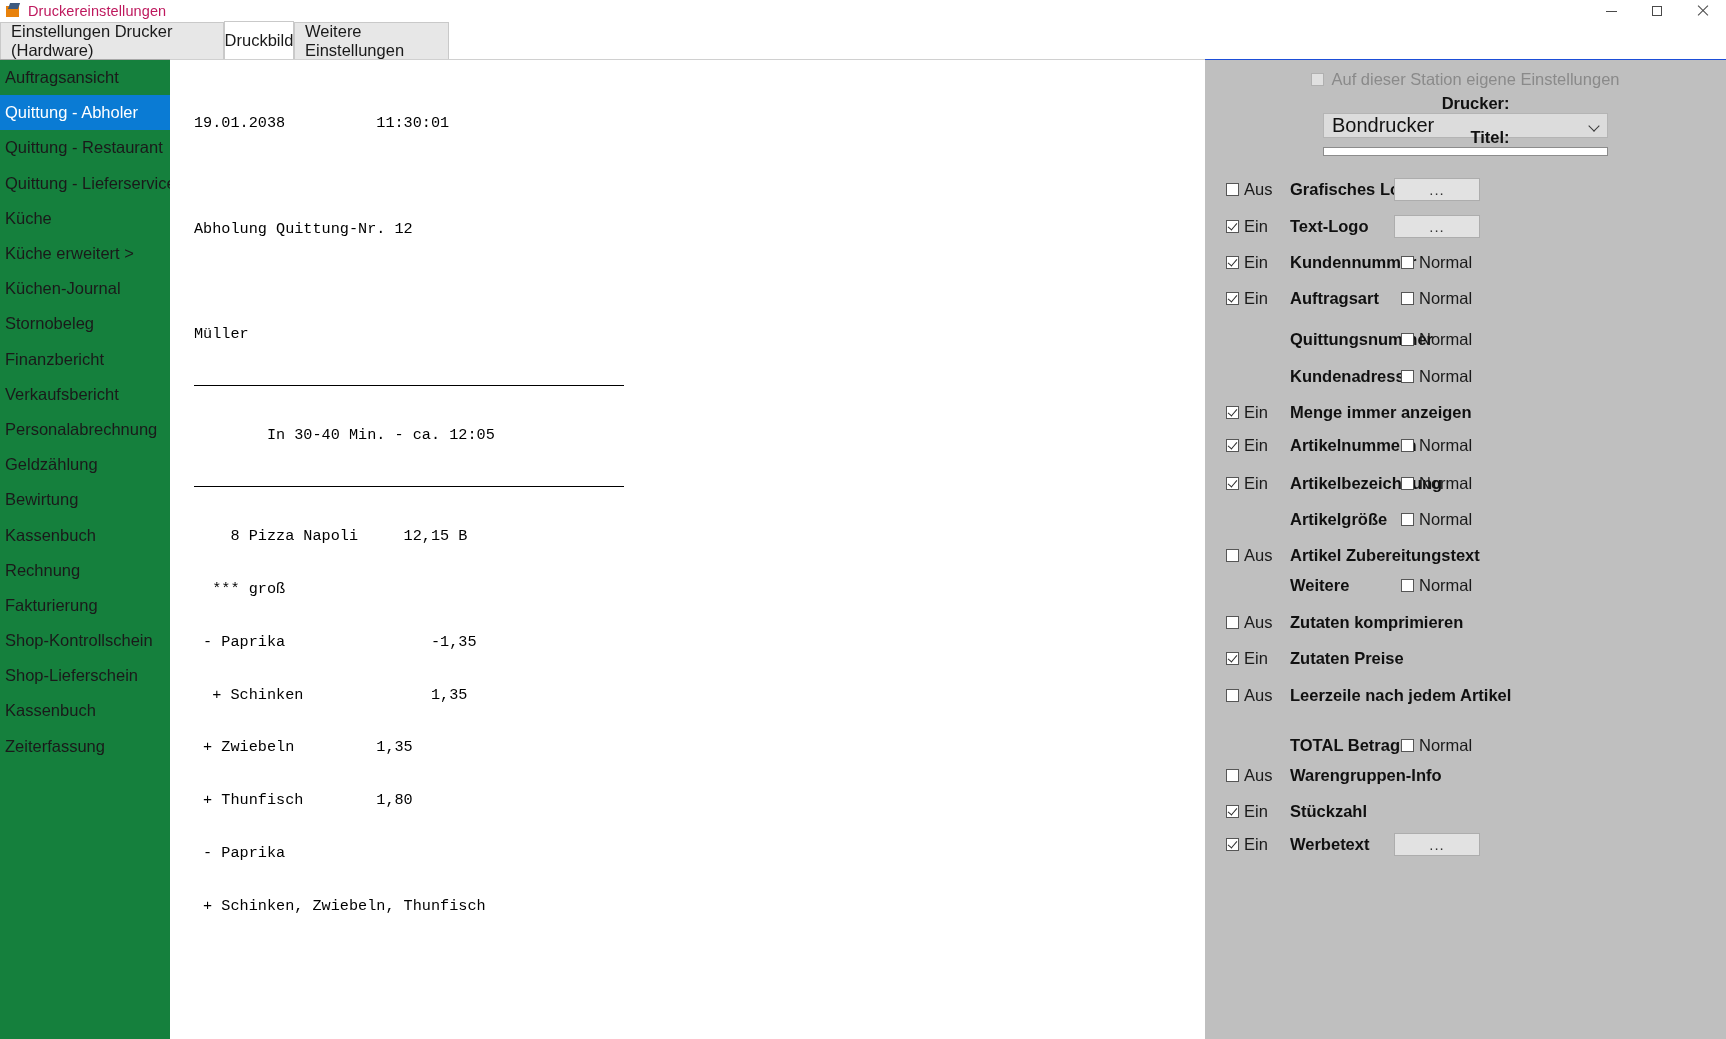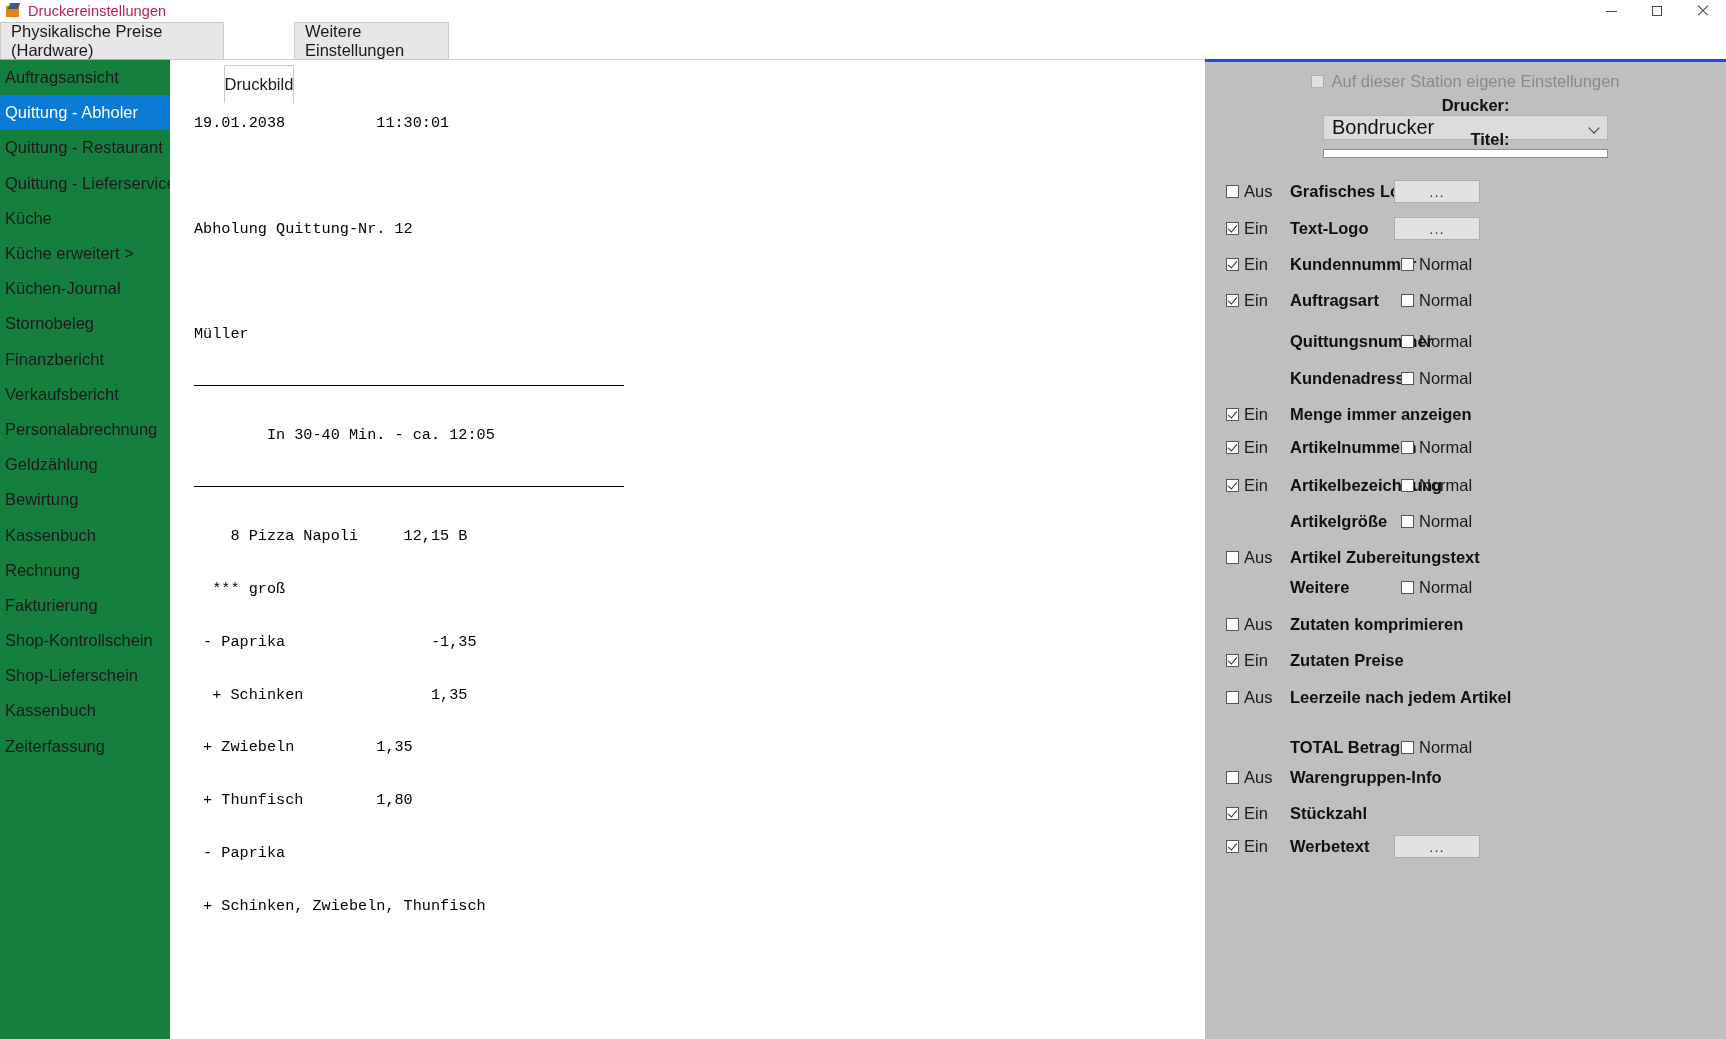--- a/index.html
+++ b/index.html
@@ -233,7 +233,7 @@
 
 <div id="tabstrip">
     <div class="tab" style="left: 0px; width: 224px;">
-      <span>Physikalische Preise (Hardware)</span>
+      <span>Einstellungen Drucker (Hardware)</span>
     </div>
     <div class="tab active" style="left: 224px; width: 70px; top: -1px; margin-top: 44px;">
       <span>Druckbild</span>

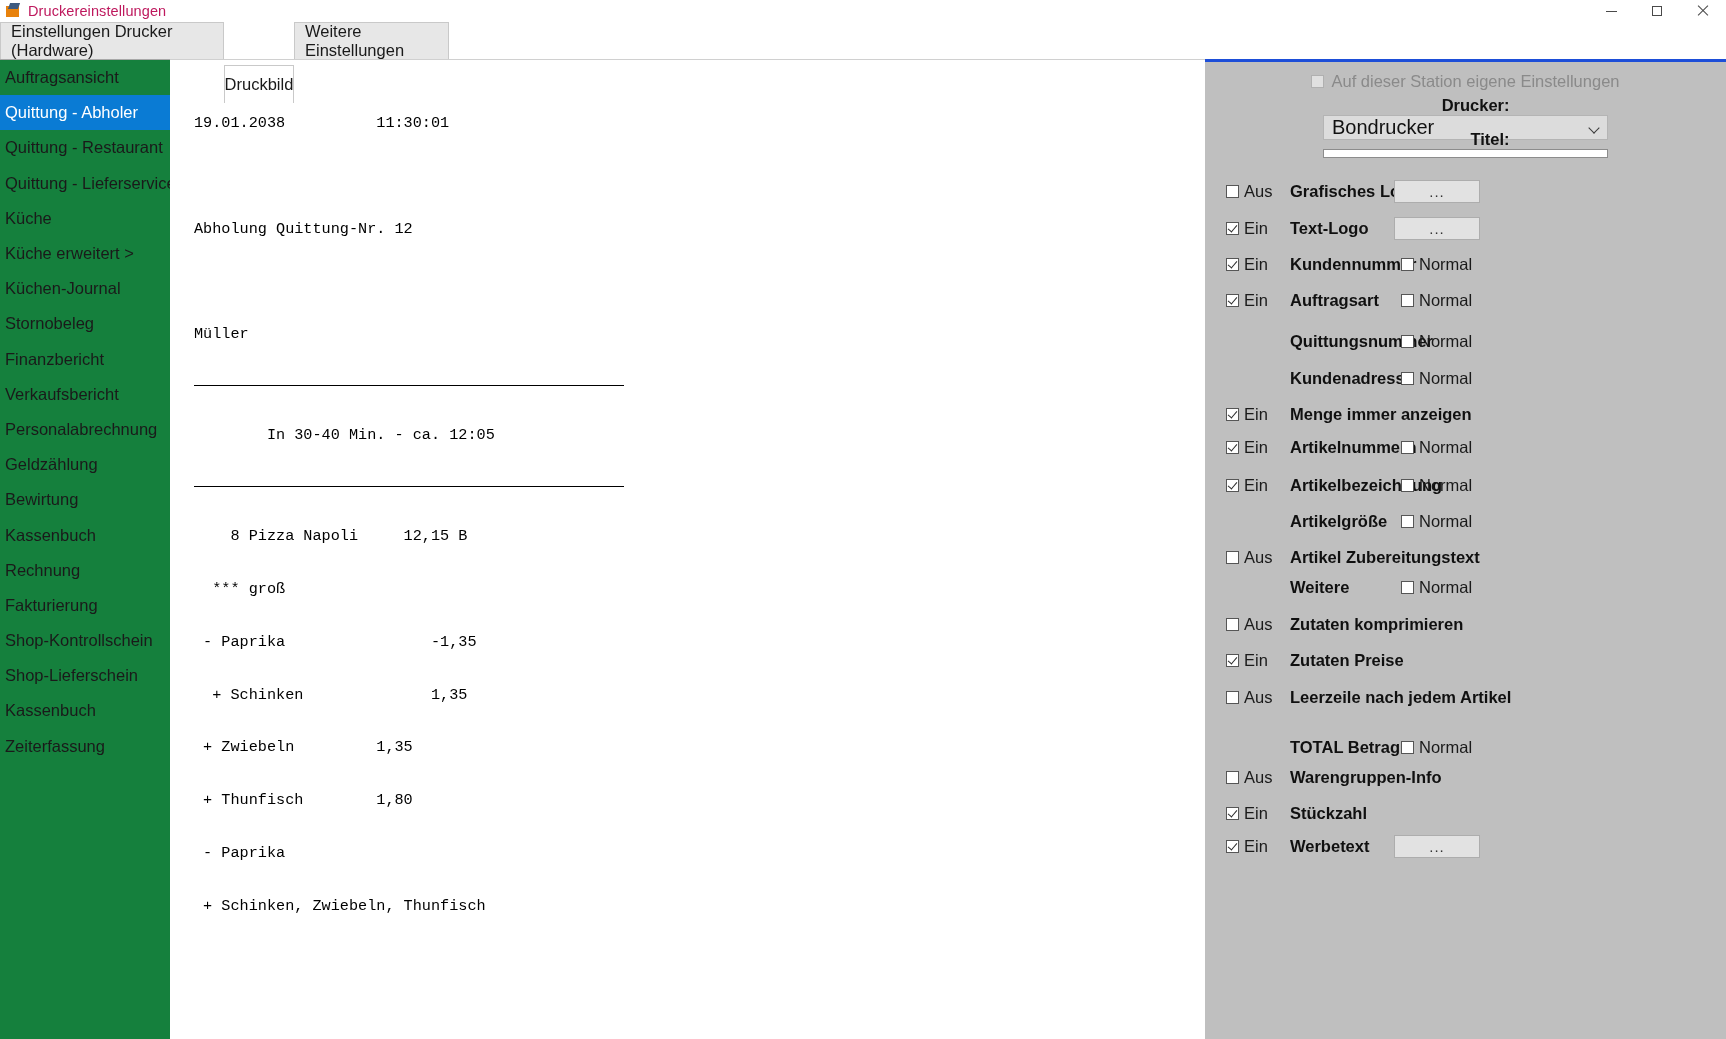--- a/index.html
+++ b/index.html
@@ -235,7 +235,7 @@
     <div class="tab" style="left: 0px; width: 224px;">
       <span>Einstellungen Drucker (Hardware)</span>
     </div>
-    <div class="tab active" style="left: 224px; width: 70px; top: -1px; margin-top: 44px;">
+    <div class="tab active" style="left: 224px; width: 70px; top: -1px;">
       <span>Druckbild</span>
     </div>
     <div class="tab" style="left: 294px; width: 155px;">

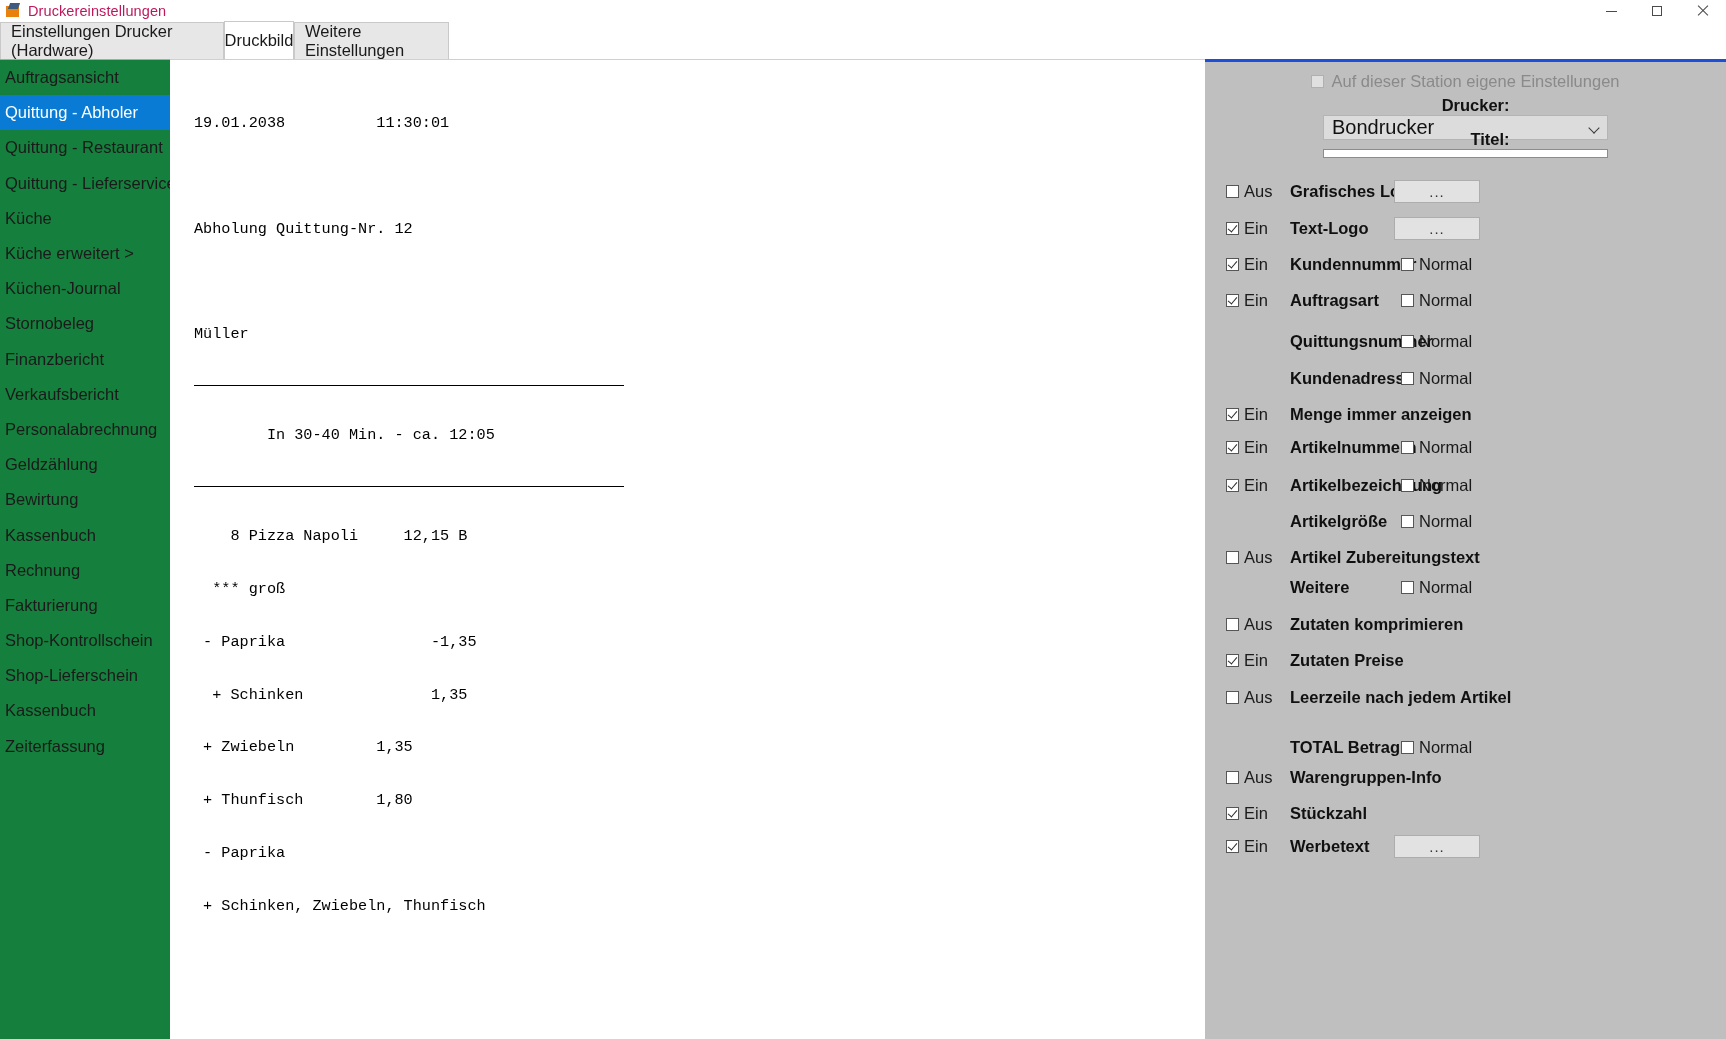--- a/index.html
+++ b/index.html
@@ -119,7 +119,7 @@
   #settings {
     position: absolute; top: 59px; left: 1205px; width: 521px; height: 980px;
     background: #bfbfbf;
-    border-top: 3px solid #1d4ed8;
+    border-top: 1px solid #1d4ed8;
   }
   #station-row {
     position: absolute; top: 7px; left: 0; width: 521px; height: 24px;

